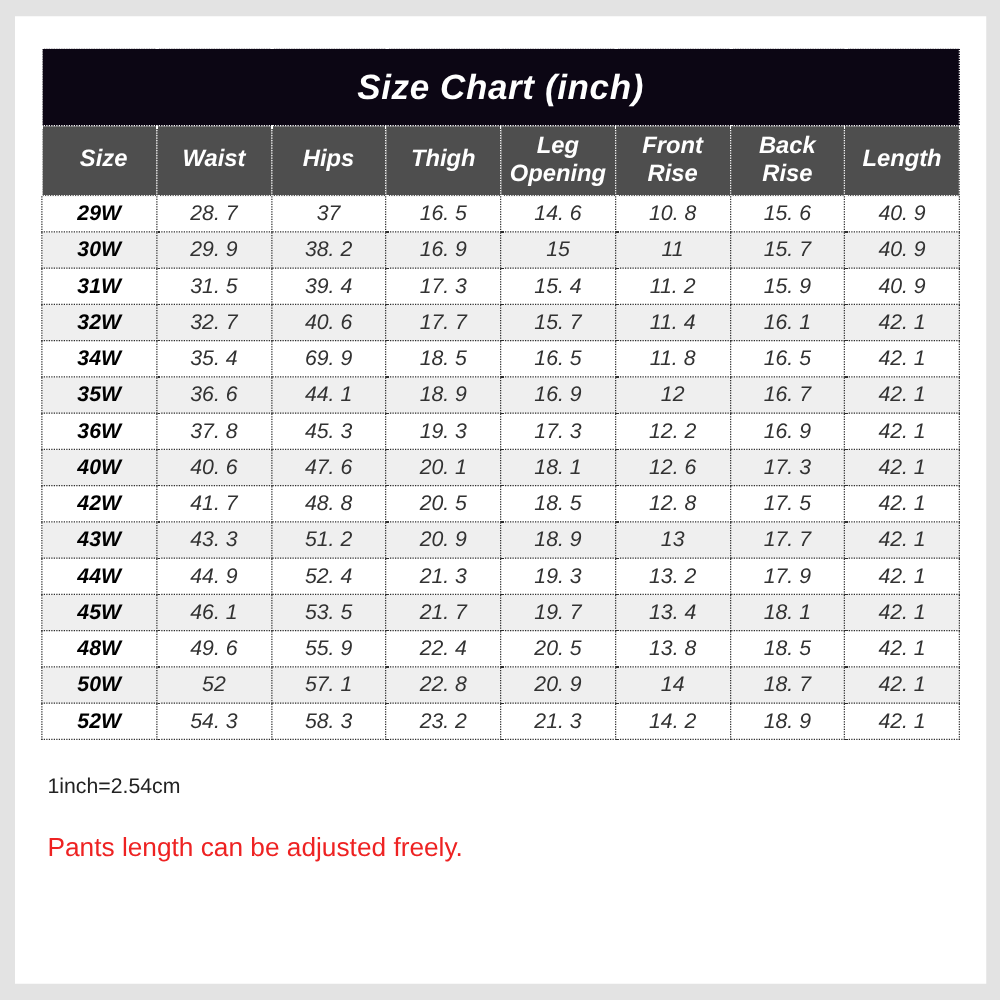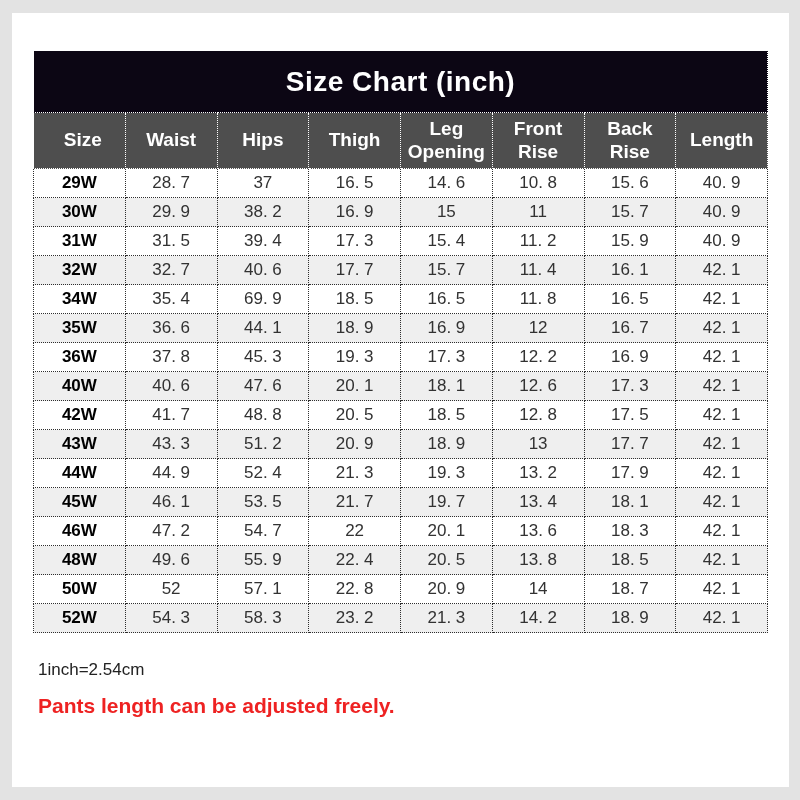--- a/index.html
+++ b/index.html
@@ -23,9 +23,10 @@
   }
   table.size-chart {
     width: 735px;
-    margin: 12px auto;
+    margin: 0 auto;
     border-collapse: collapse;
     table-layout: fixed;
+    font-style: italic;
   }
   th.title-bar {
     background: var(--title-bar-bg, #0c0614);

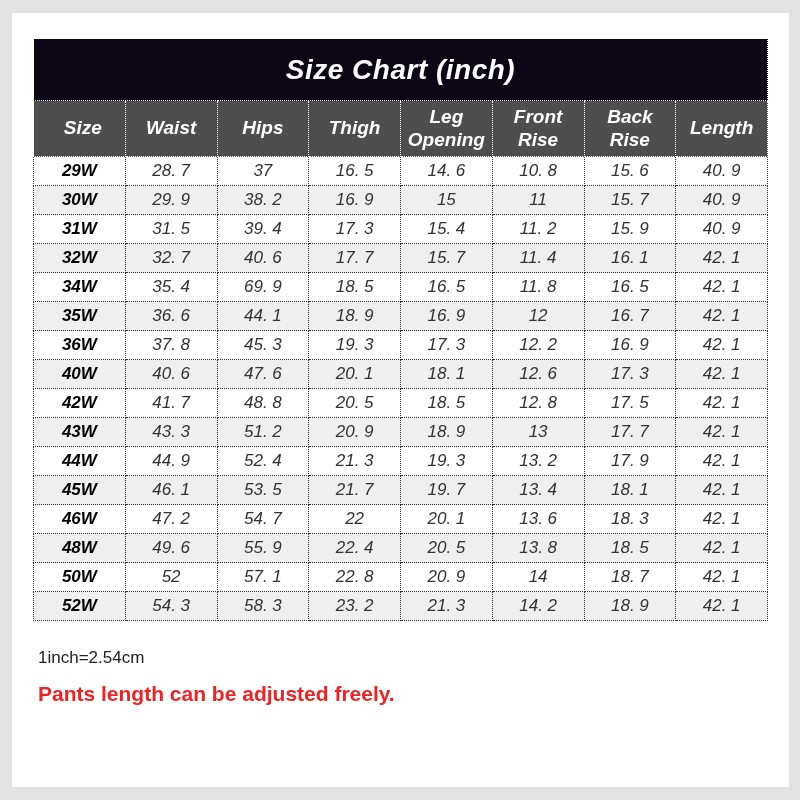--- a/index.html
+++ b/index.html
@@ -222,16 +222,6 @@
           <td>42. 1</td>
         </tr>
         <tr>
-          <td>46W</td>
-          <td>47. 2</td>
-          <td>54. 7</td>
-          <td>22</td>
-          <td>20. 1</td>
-          <td>13. 6</td>
-          <td>18. 3</td>
-          <td>42. 1</td>
-        </tr>
-        <tr>
           <td>48W</td>
           <td>49. 6</td>
           <td>55. 9</td>

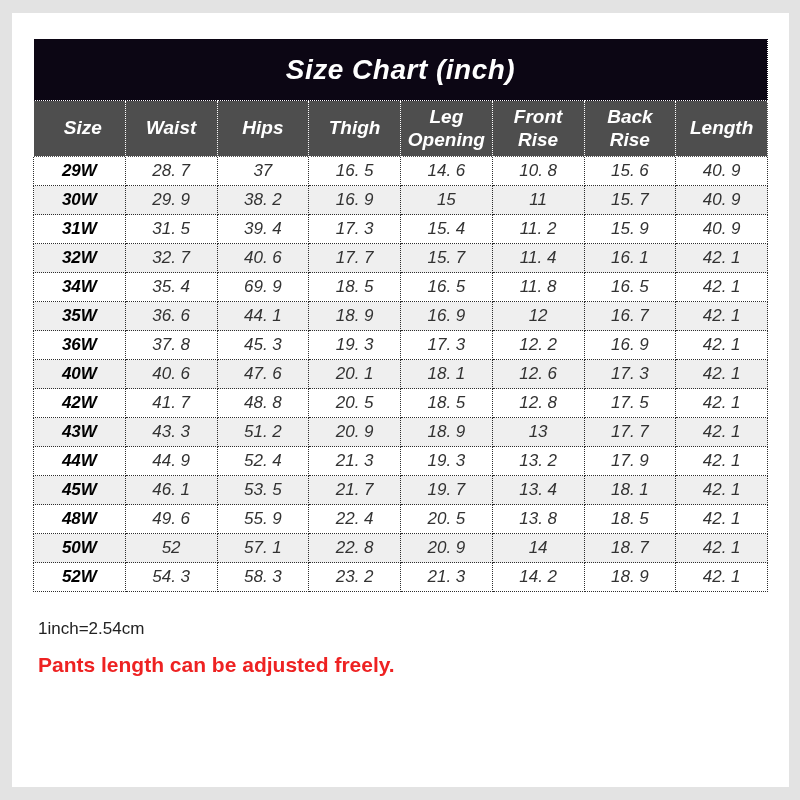--- a/index.html
+++ b/index.html
@@ -74,9 +74,9 @@
     color: #222222;
   }
   .highlight {
-    margin: 14px 0 0 26px;
+    margin: 28px 0 0 26px;
     font-size: 21px;
-    font-weight: bold;
+    font-weight: normal;
     color: var(--highlight-color, #ee2222);
   }
 </style>

